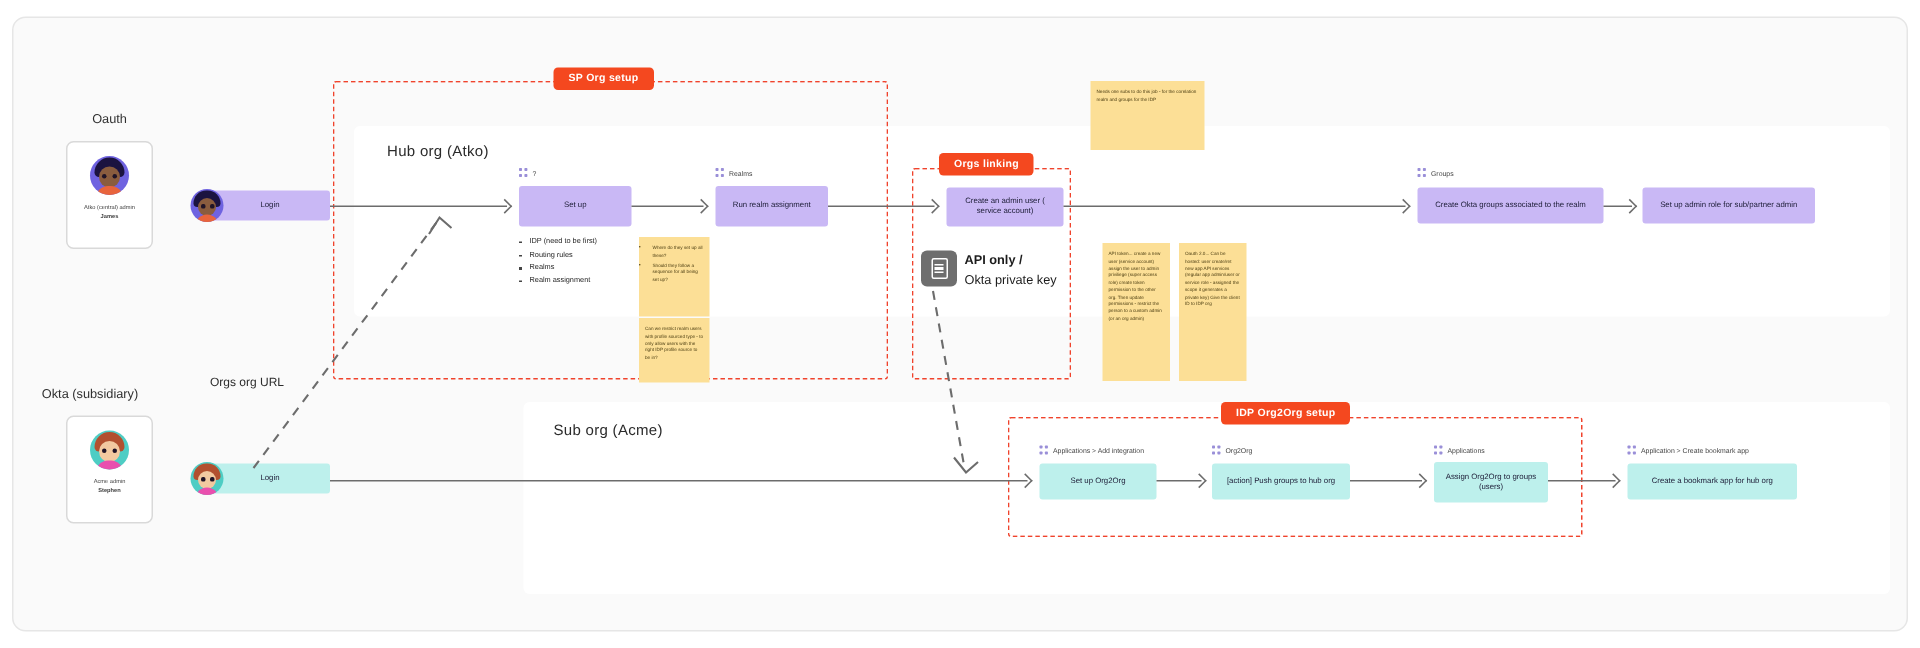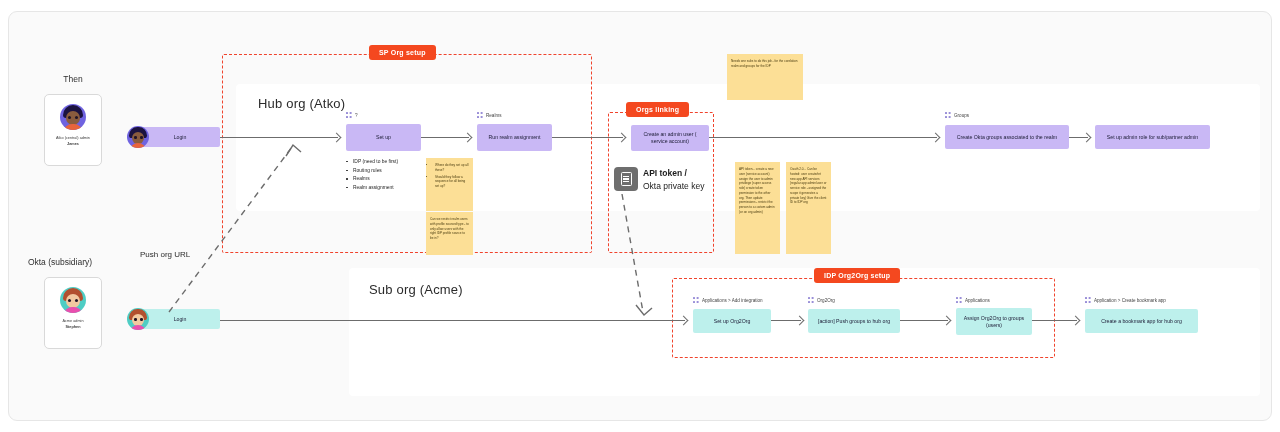--- a/index.html
+++ b/index.html
@@ -170,7 +170,7 @@
   <div class="frame" style="left:663px; top:266px; width:383px; height:80px;"></div>
   <div class="frame-label" style="left:805px; top:256px;">IDP Org2Org setup</div>
 
-  <div class="org-label" style="left:4px; top:62px;">Then</div>
+  <div class="org-label" style="left:4px; top:62px;">Oauth</div>
 
   <div class="persona-card" style="left:35px; top:82px;">
     <div class="avatar purple">

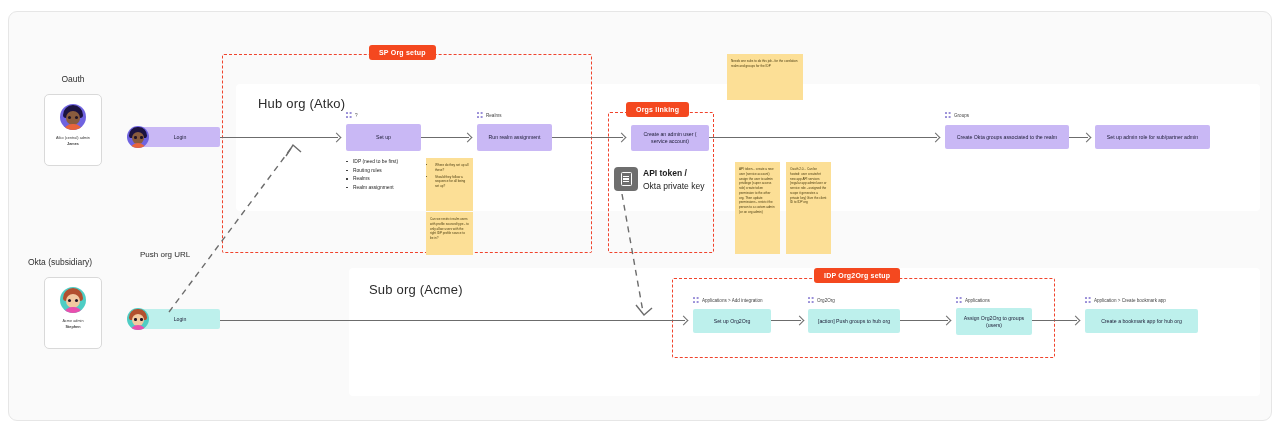--- a/index.html
+++ b/index.html
@@ -25,7 +25,7 @@
   }
   .lane-title {
     position: absolute;
-    font-size: 13px; color: #2b2b2b; letter-spacing: .2px;
+    font-size: 10px; color: #2b2b2b; letter-spacing: .2px;
   }
   
   .org-label {

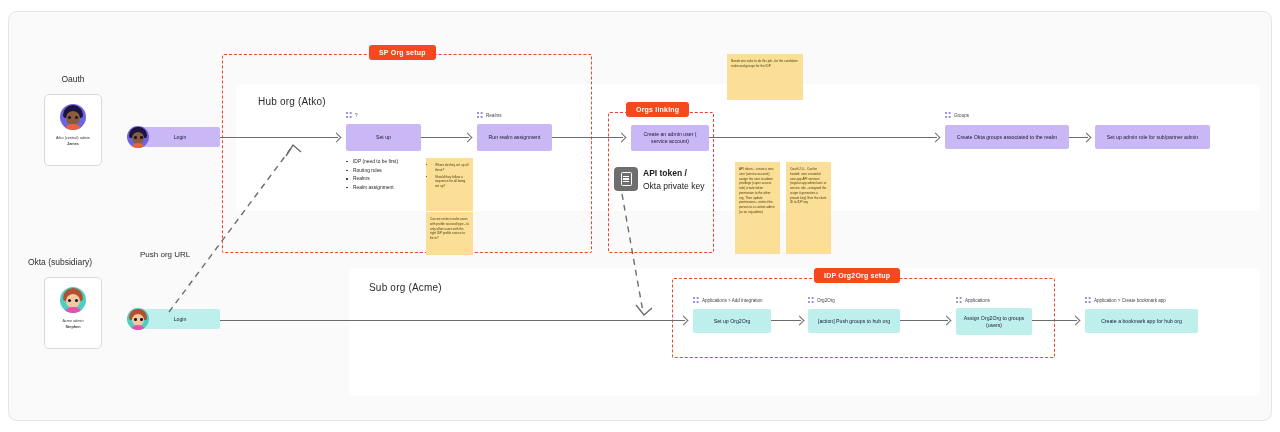--- a/index.html
+++ b/index.html
@@ -251,7 +251,7 @@
     </span>
   </div>
   <div class="key-text" style="left:634px; top:155px;">
-    <b>API token /</b>
+    <b>API only /</b>
     <div>Okta private key</div>
   </div>
 

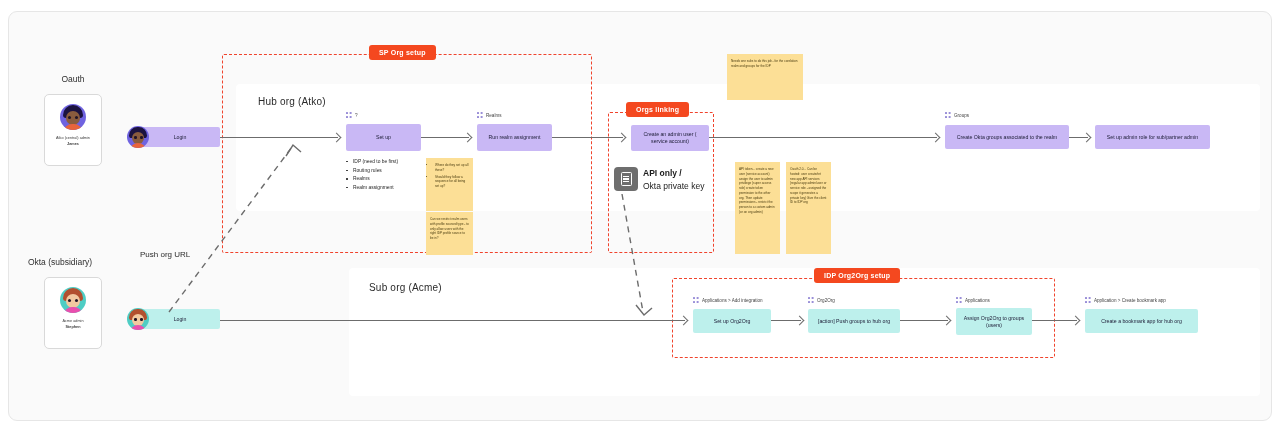--- a/index.html
+++ b/index.html
@@ -220,7 +220,7 @@
   </div>
   <div class="node teal pill" style="left:131px; top:297px; width:80px; height:20px;">Login</div>
 
-  <div class="annot" style="left:131px; top:238px;">Push org URL</div>
+  <div class="annot" style="left:131px; top:238px;">Orgs org URL</div>
 
   <div class="node-cap" style="left:337px; top:100px;">
     <i class="cap-ico"></i>

